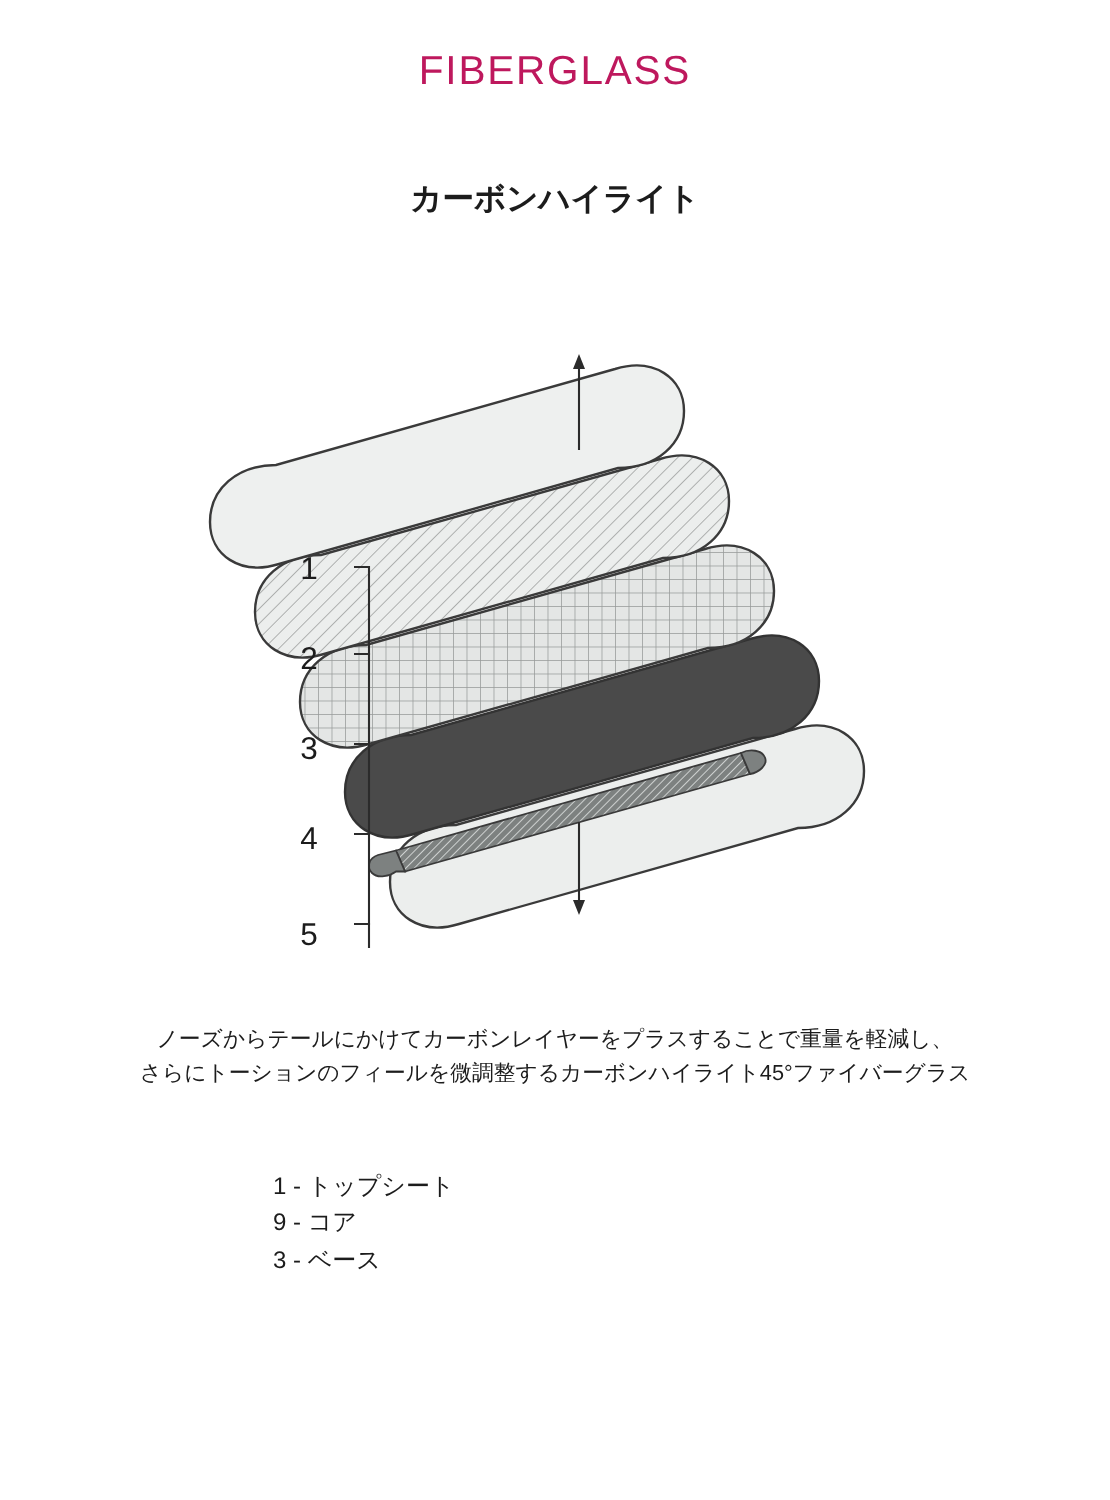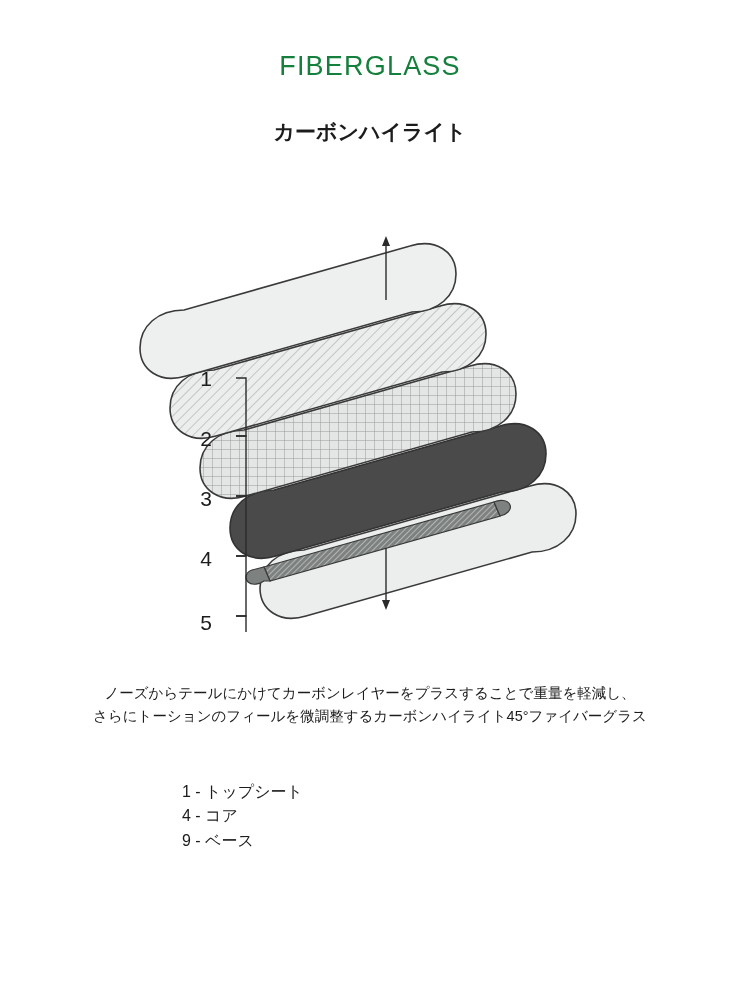--- a/index.html
+++ b/index.html
@@ -23,14 +23,14 @@
   }
   .title {
     position: absolute;
-    top: 51px;
+    top: 32px;
     left: 0;
     width: 740px;
     text-align: center;
     font-size: 27px;
     letter-spacing: 1.2px;
     font-weight: 400;
-    color: #15803d;
+    color: #be185d;
   }
   .subtitle {
     position: absolute;

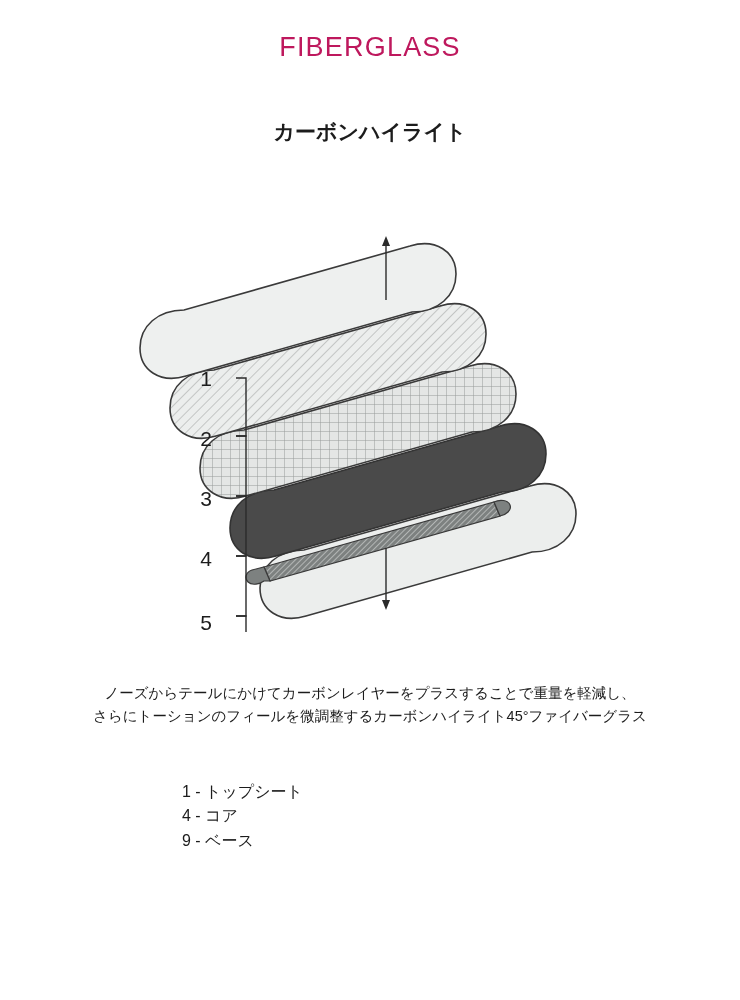--- a/index.html
+++ b/index.html
@@ -189,7 +189,7 @@
 
   <div class="legend">
     <div>1 - トップシート</div>
-    <div>4 - コア</div>
+    <div>9 - コア</div>
     <div>9 - ベース</div>
   </div>
 

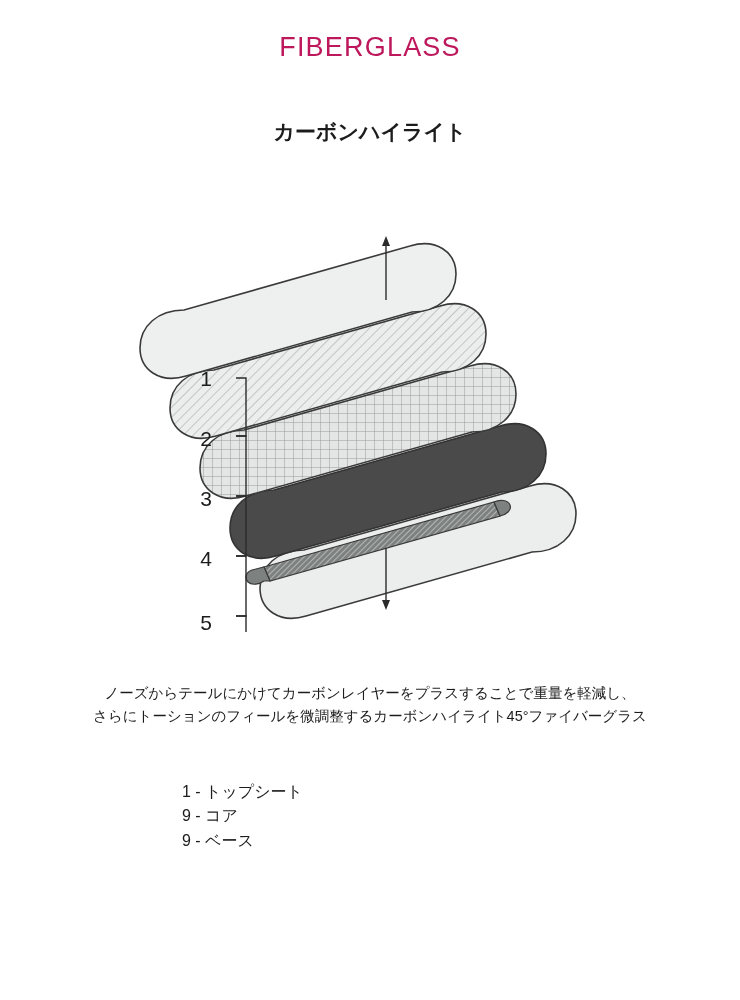--- a/index.html
+++ b/index.html
@@ -190,7 +190,7 @@
   <div class="legend">
     <div>1 - トップシート</div>
     <div>9 - コア</div>
-    <div>9 - ベース</div>
+    <div>3 - ベース</div>
   </div>
 
 </div>

